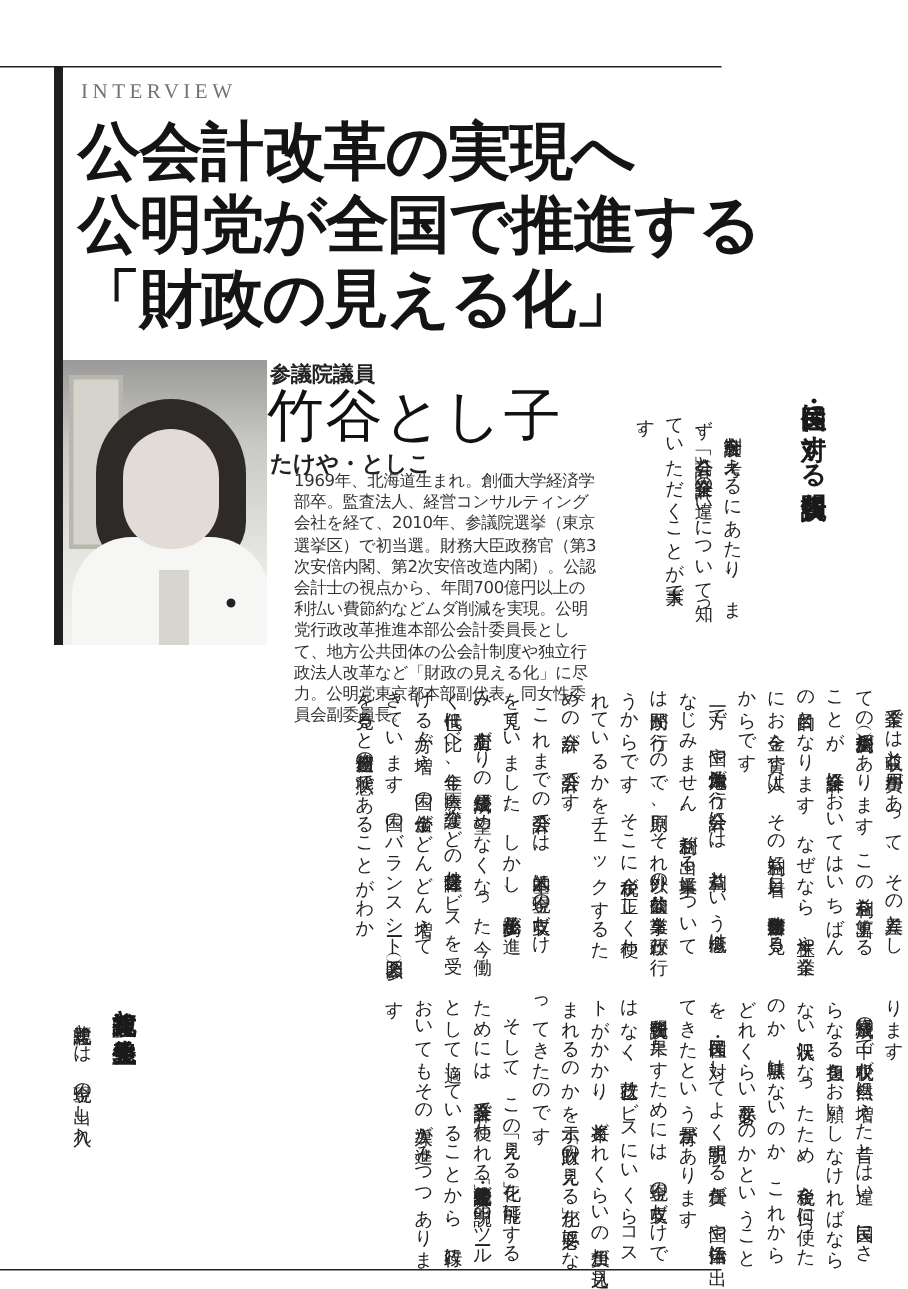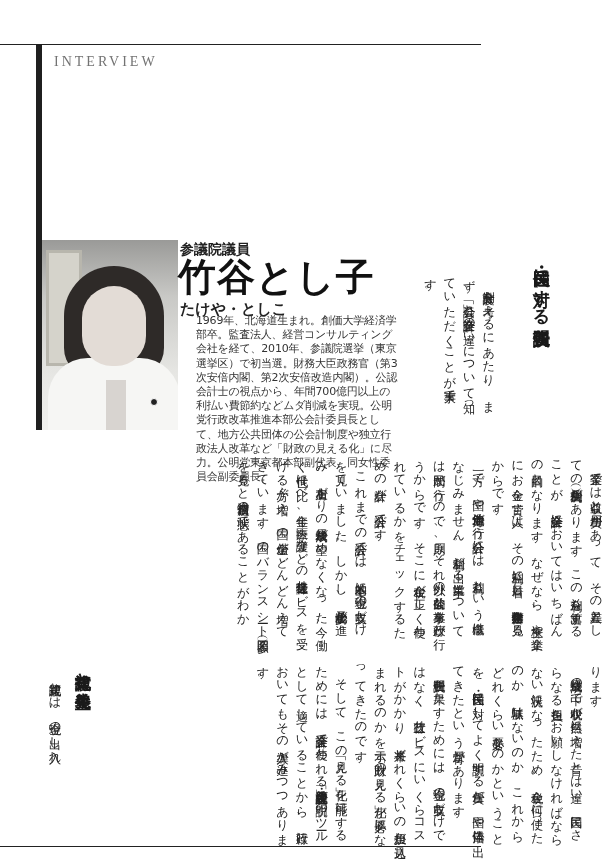--- a/index.html
+++ b/index.html
@@ -58,6 +58,7 @@
 <div class="kicker">INTERVIEW</div>
 
 <div class="headline">
+  <div>公会計改革の実現へ</div>
 </div>
 
 <div class="photo">

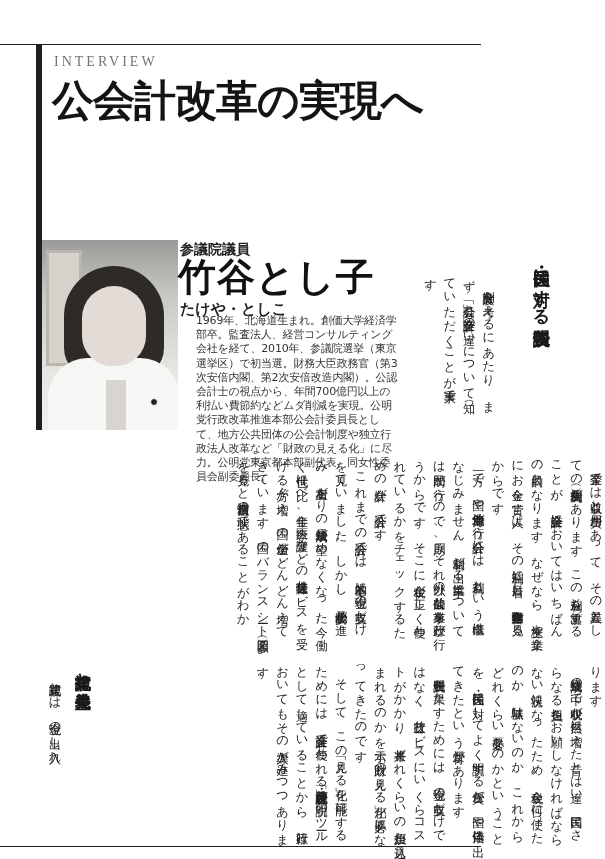--- a/index.html
+++ b/index.html
@@ -59,6 +59,7 @@
 
 <div class="headline">
   <div>公会計改革の実現へ</div>
+  <div>公明党が全国で推進する</div>
 </div>
 
 <div class="photo">

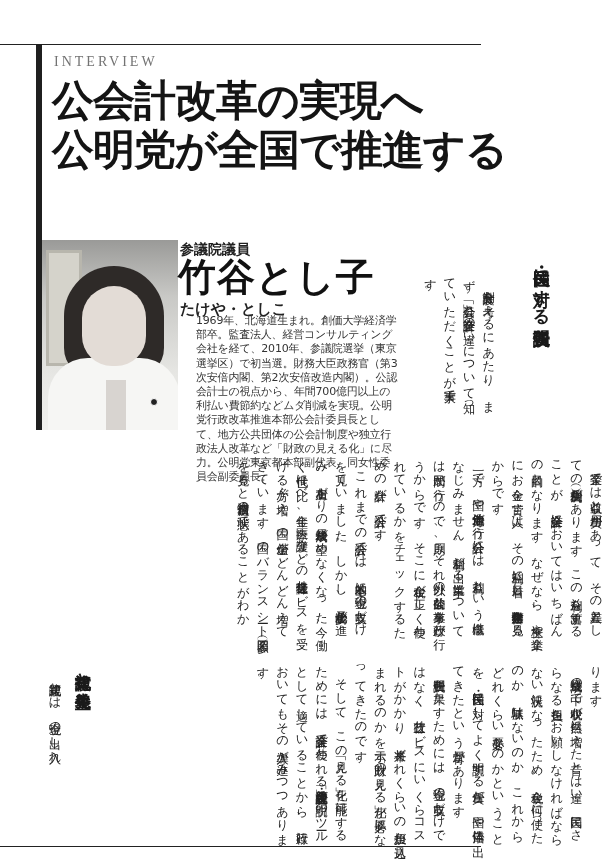--- a/index.html
+++ b/index.html
@@ -60,6 +60,7 @@
 <div class="headline">
   <div>公会計改革の実現へ</div>
   <div>公明党が全国で推進する</div>
+  <div>「財政の見える化」</div>
 </div>
 
 <div class="photo">

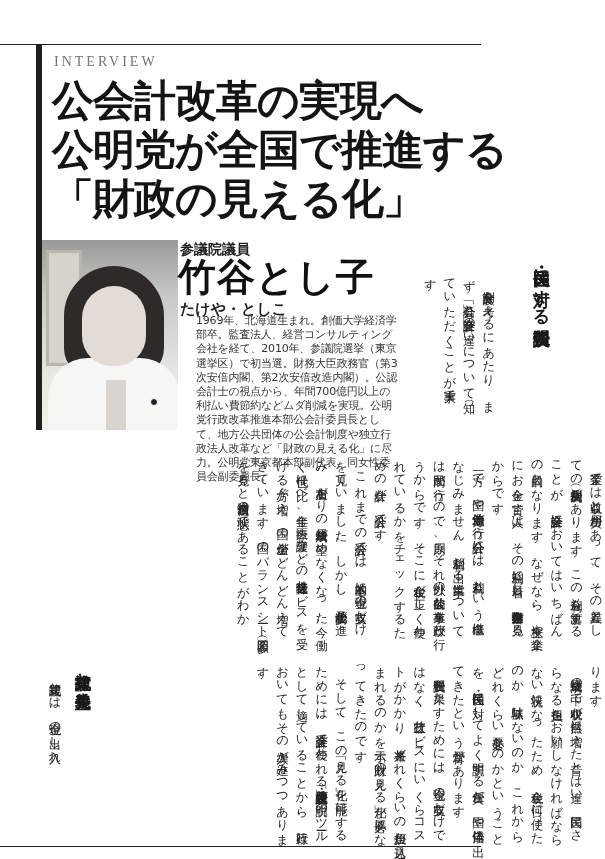--- a/index.html
+++ b/index.html
@@ -31,7 +31,7 @@
   .bio-role { position:absolute; left:180px; top:241px; font-family:"DejaVu Sans", sans-serif;
               font-weight:bold; font-size:14px; color:#222; }
   .bio-name { position:absolute; left:178px; top:252px; font-family:"DejaVu Sans", sans-serif;
-              font-weight:bold; font-size:38px; letter-spacing:1px; color:#111; }
+              font-weight:normal; font-size:38px; letter-spacing:1px; color:#111; }
   .bio-kana { position:absolute; left:180px; top:300px; font-family:"DejaVu Sans", sans-serif;
               font-weight:bold; font-size:15px; color:#222; }
   .bio-text { position:absolute; left:196px; top:314px; width:205px; font-family:"DejaVu Sans", sans-serif;

